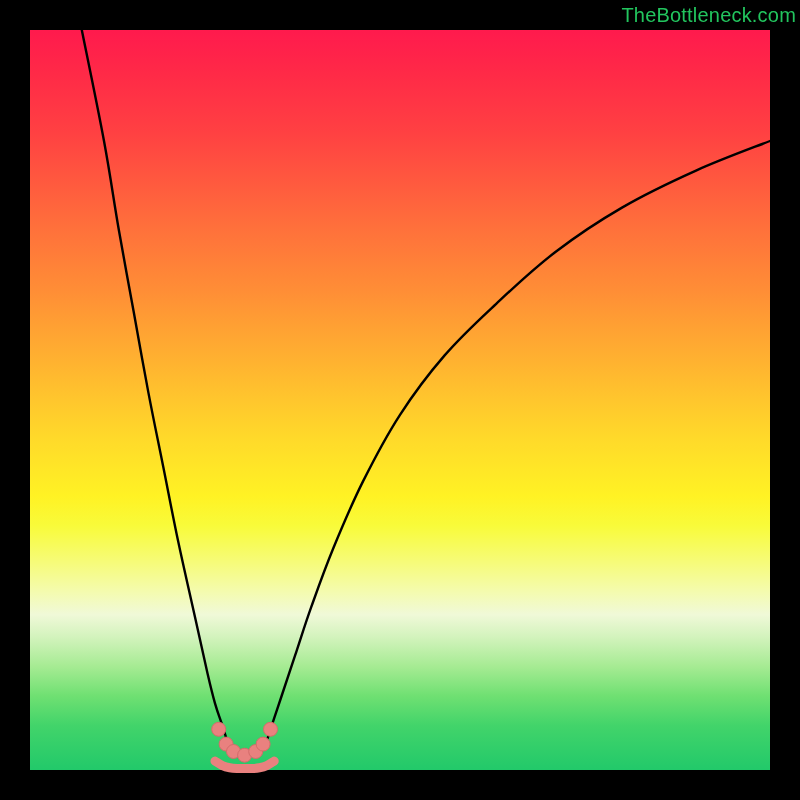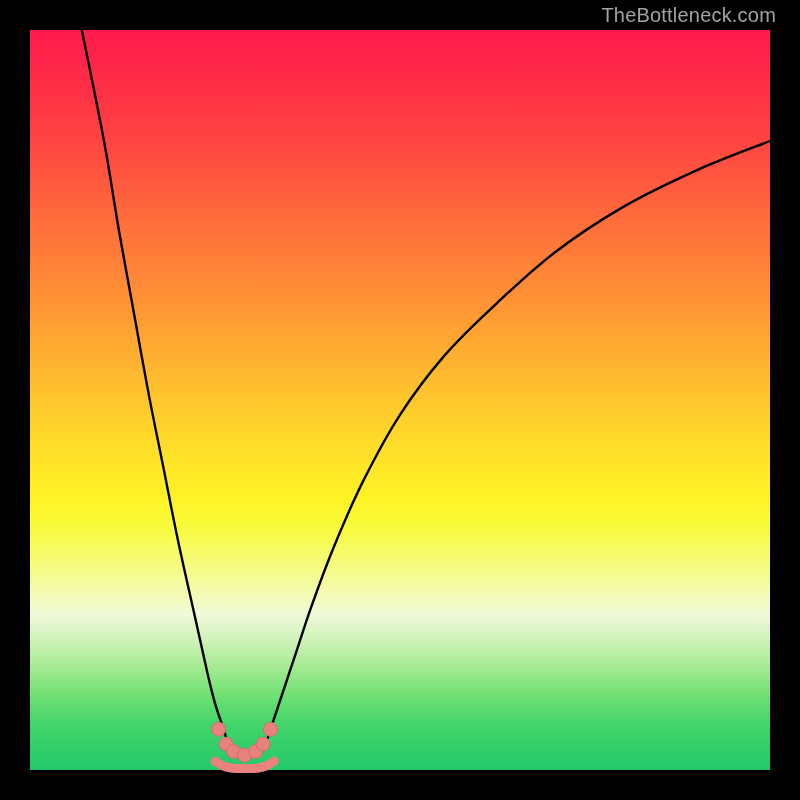--- a/index.html
+++ b/index.html
@@ -56,8 +56,8 @@
   .watermark {
     position: absolute;
     top: 4px;
-    right: 24px;
-    color: #a3a3a3;
+    right: 4px;
+    color: #22c55e;
     font-size: 20px;
     font-weight: 500;
     letter-spacing: 0.2px;

